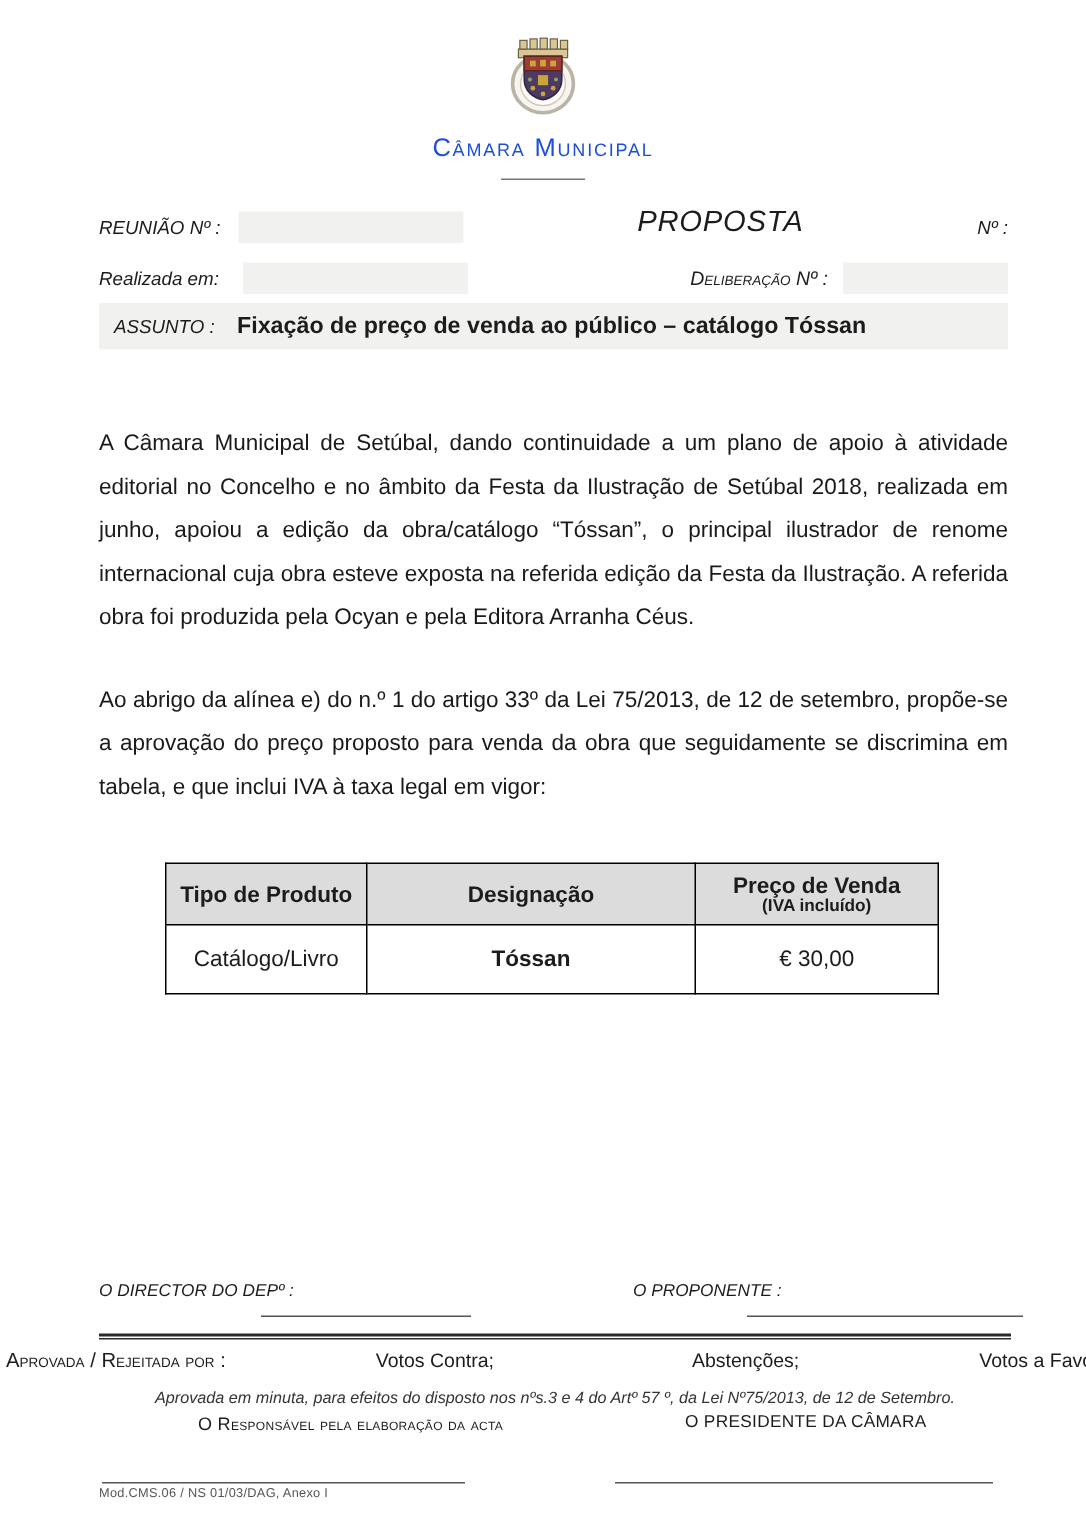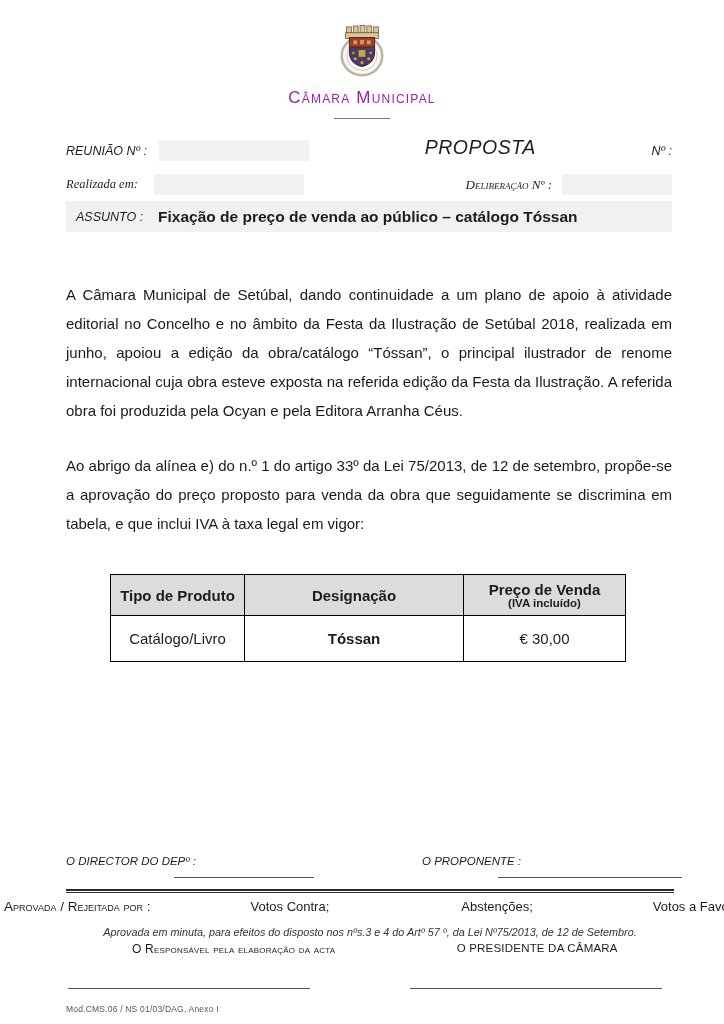--- a/index.html
+++ b/index.html
@@ -28,7 +28,7 @@
   }
   .h-sub{
     text-align:center;font-variant:small-caps;font-size:17px;letter-spacing:1.2px;
-    margin-top:4px;margin-right:14px;color:#a21caf;
+    margin-top:4px;margin-right:14px;color:#1d4ed8;
   }
   .h-rule{
     width:56px;height:0;border-top:1.5px solid #777;

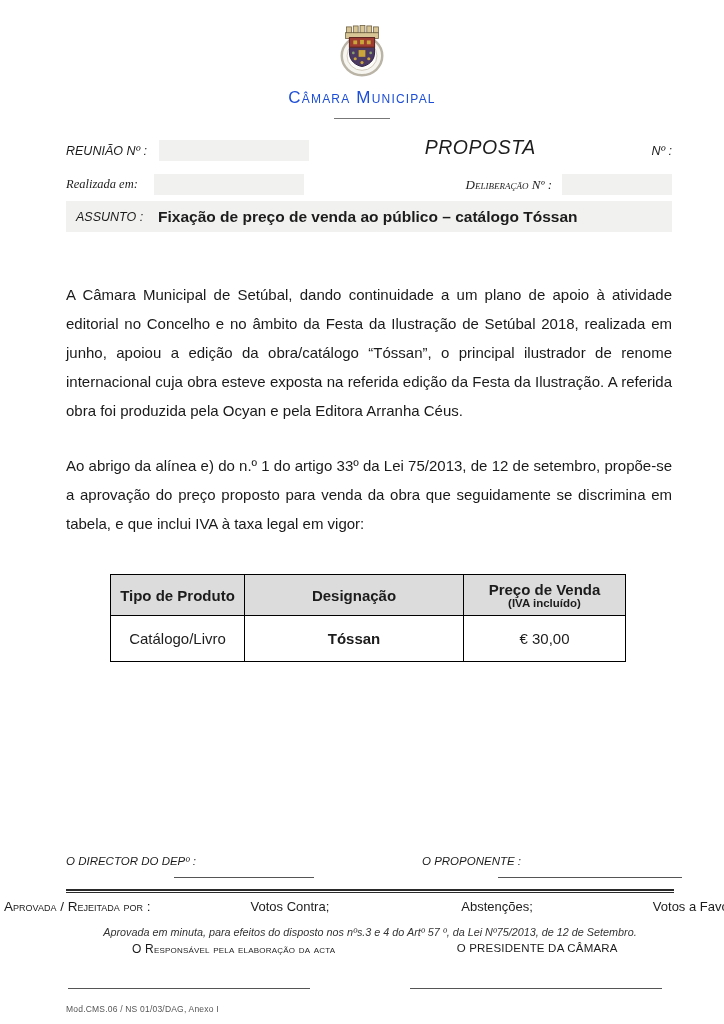--- a/index.html
+++ b/index.html
@@ -51,7 +51,7 @@
     letter-spacing:0.5px;position:relative;top:-3px;
   }
   .meta-right{display:flex;align-items:center;}
-  .meta-row2{display:flex;align-items:center;justify-content:space-between;font-family:Liberation Serif, serif;}
+  .meta-row2{display:flex;align-items:center;justify-content:space-between;}
   .meta-left2{display:flex;align-items:center;}
 
   

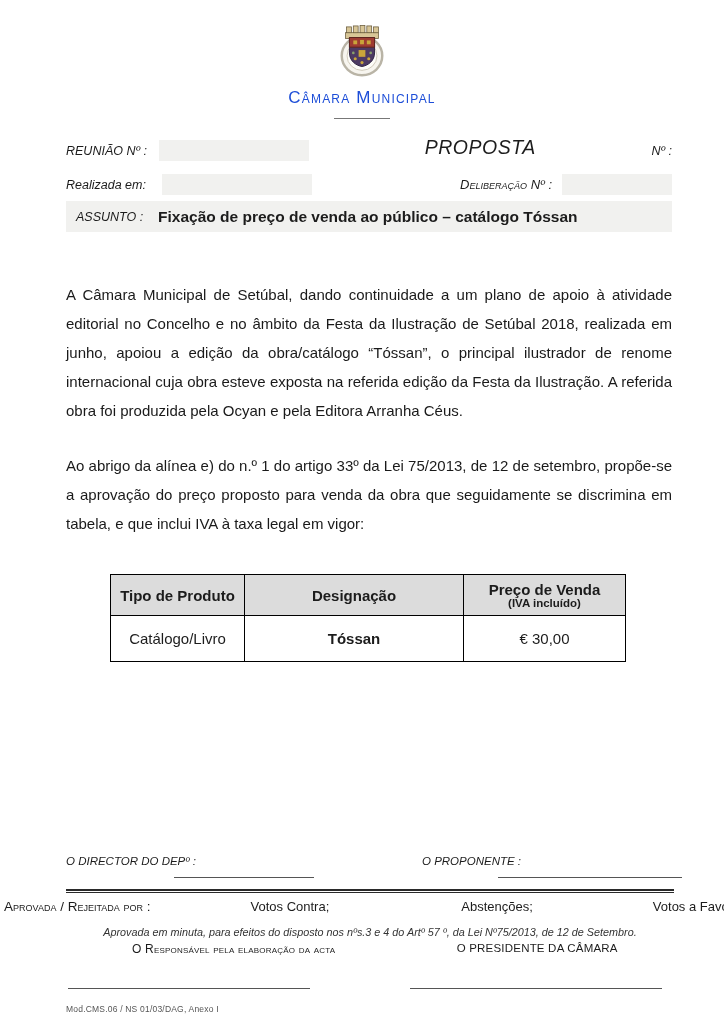--- a/index.html
+++ b/index.html
@@ -120,7 +120,7 @@
   .b-line-left{left:2px;width:242px;}
   .b-line-right{left:344px;width:252px;}
 
-  .form-code{margin-top:14px;font-size:8.5px;color:#555;letter-spacing:0.2px;}
+  .form-code{margin-top:0;font-size:8.5px;color:#555;letter-spacing:0.2px;}
 </style>
 </head>
 <body>

